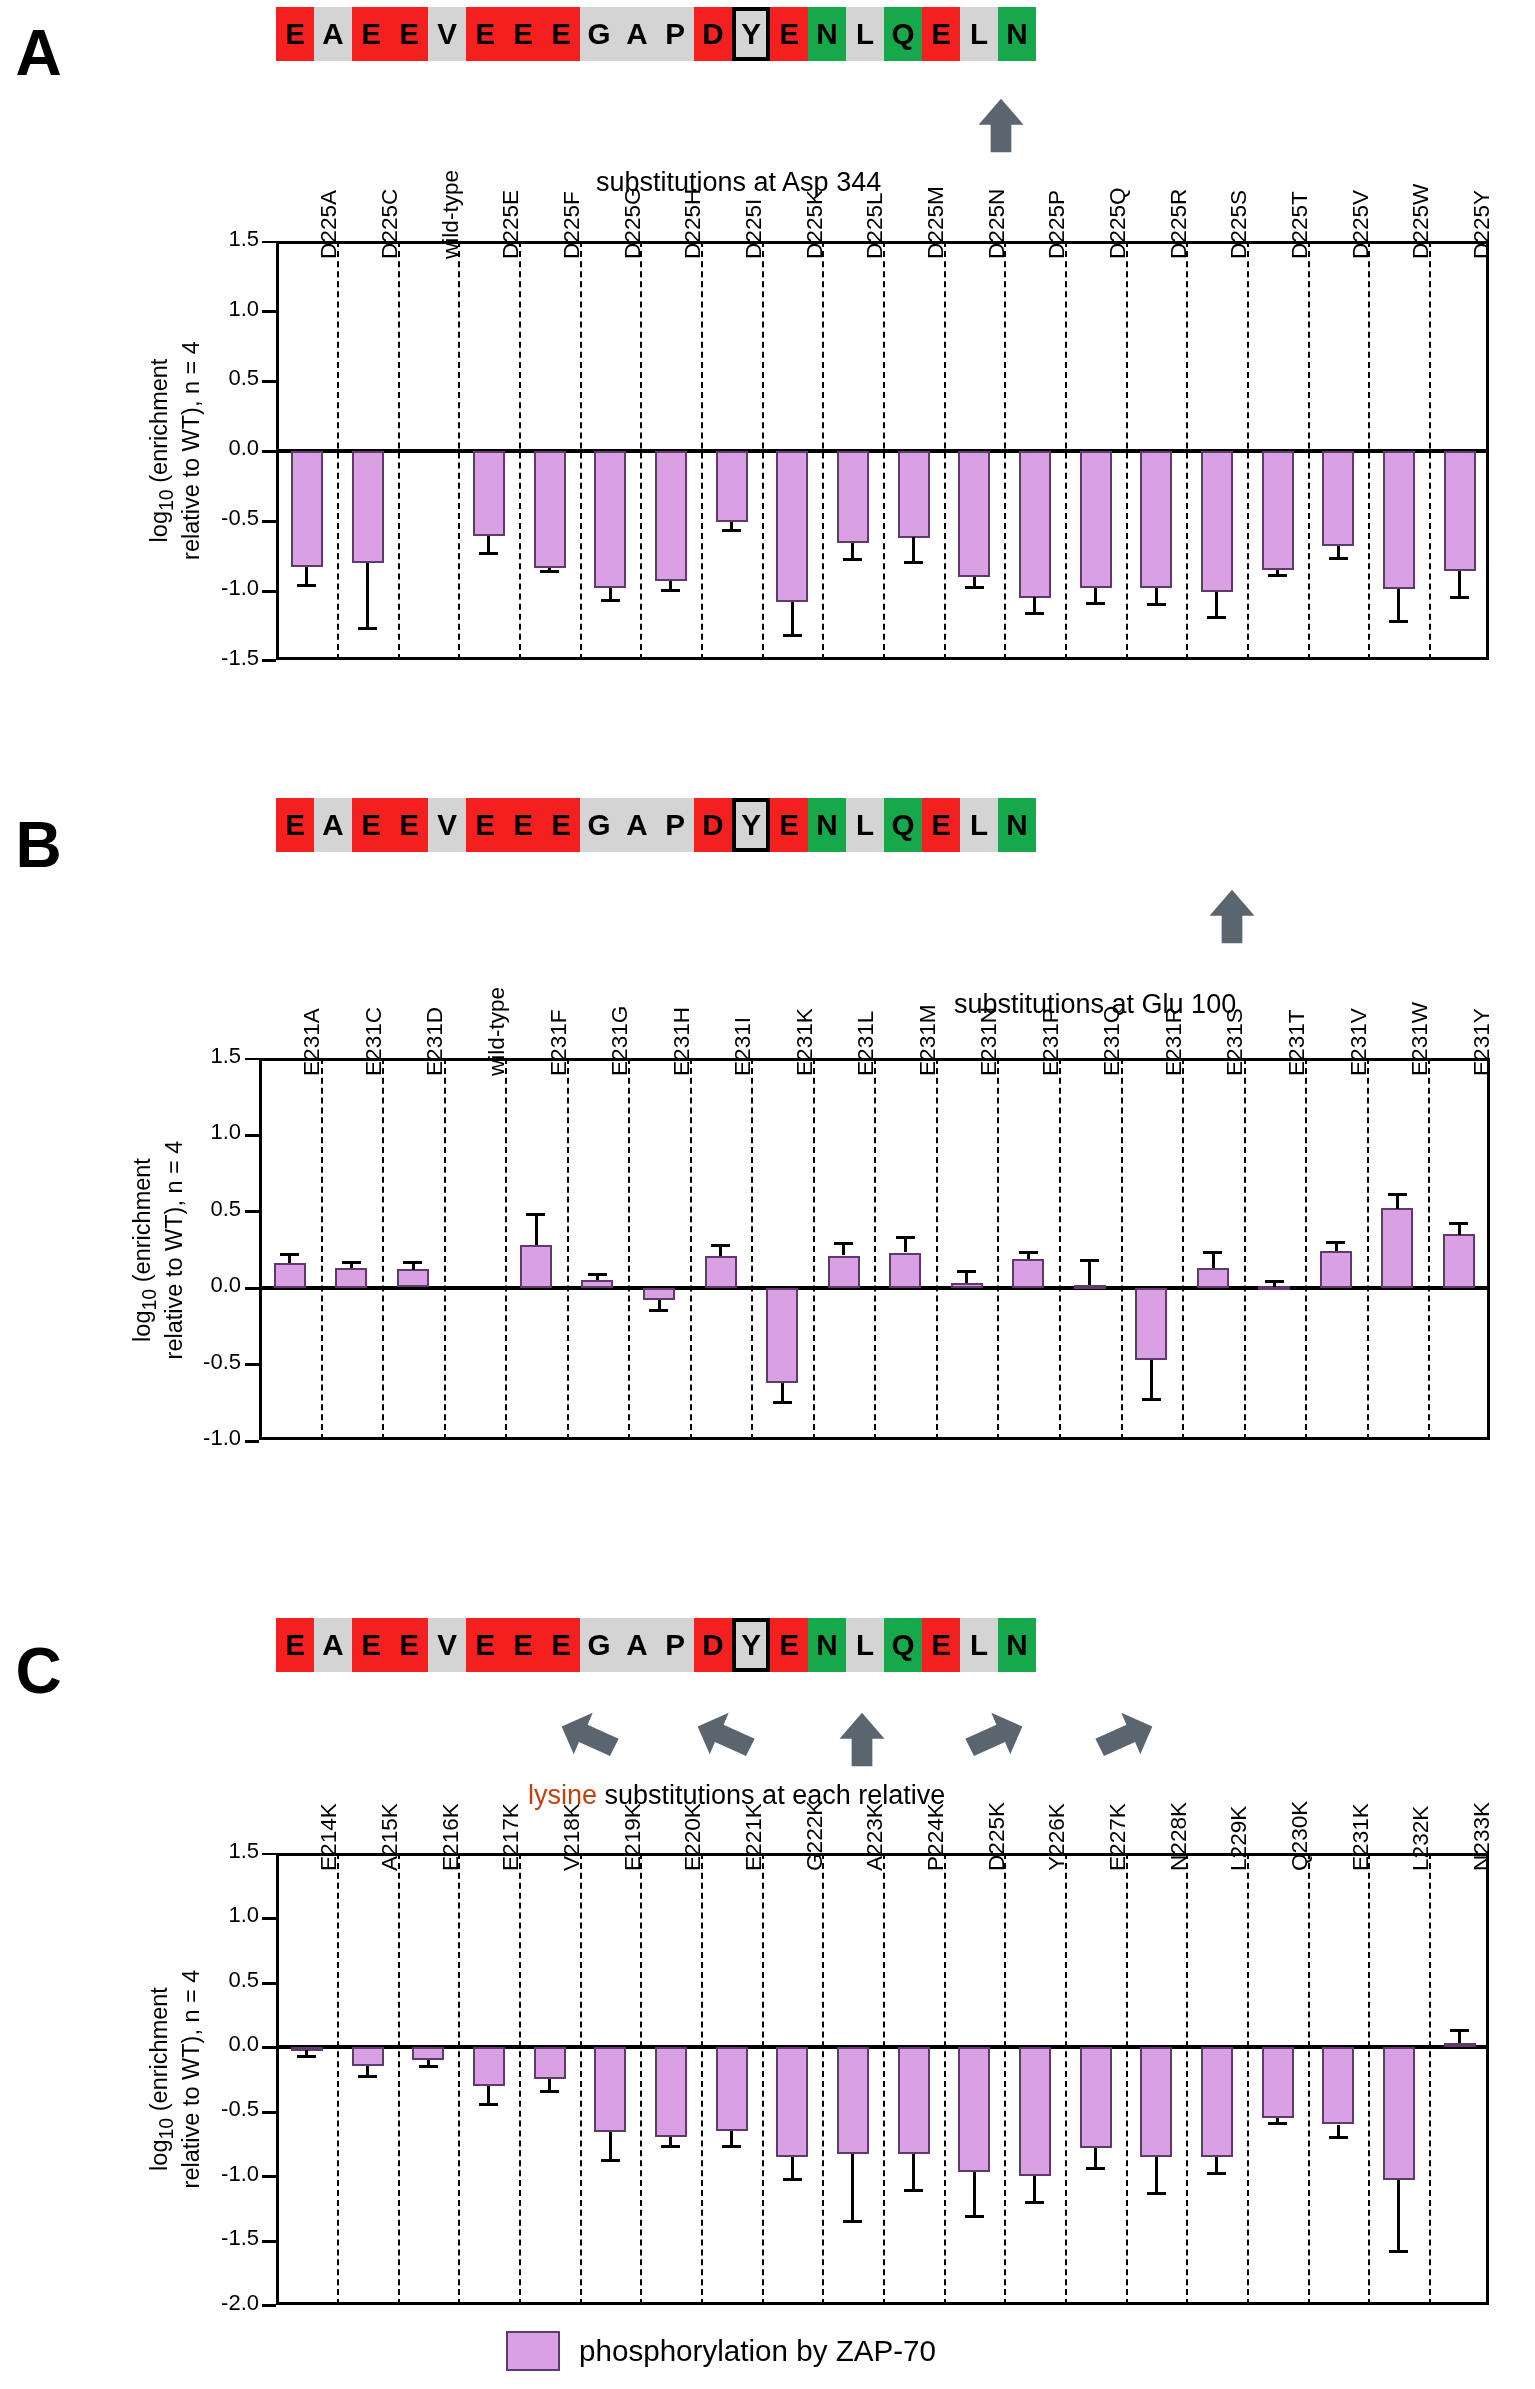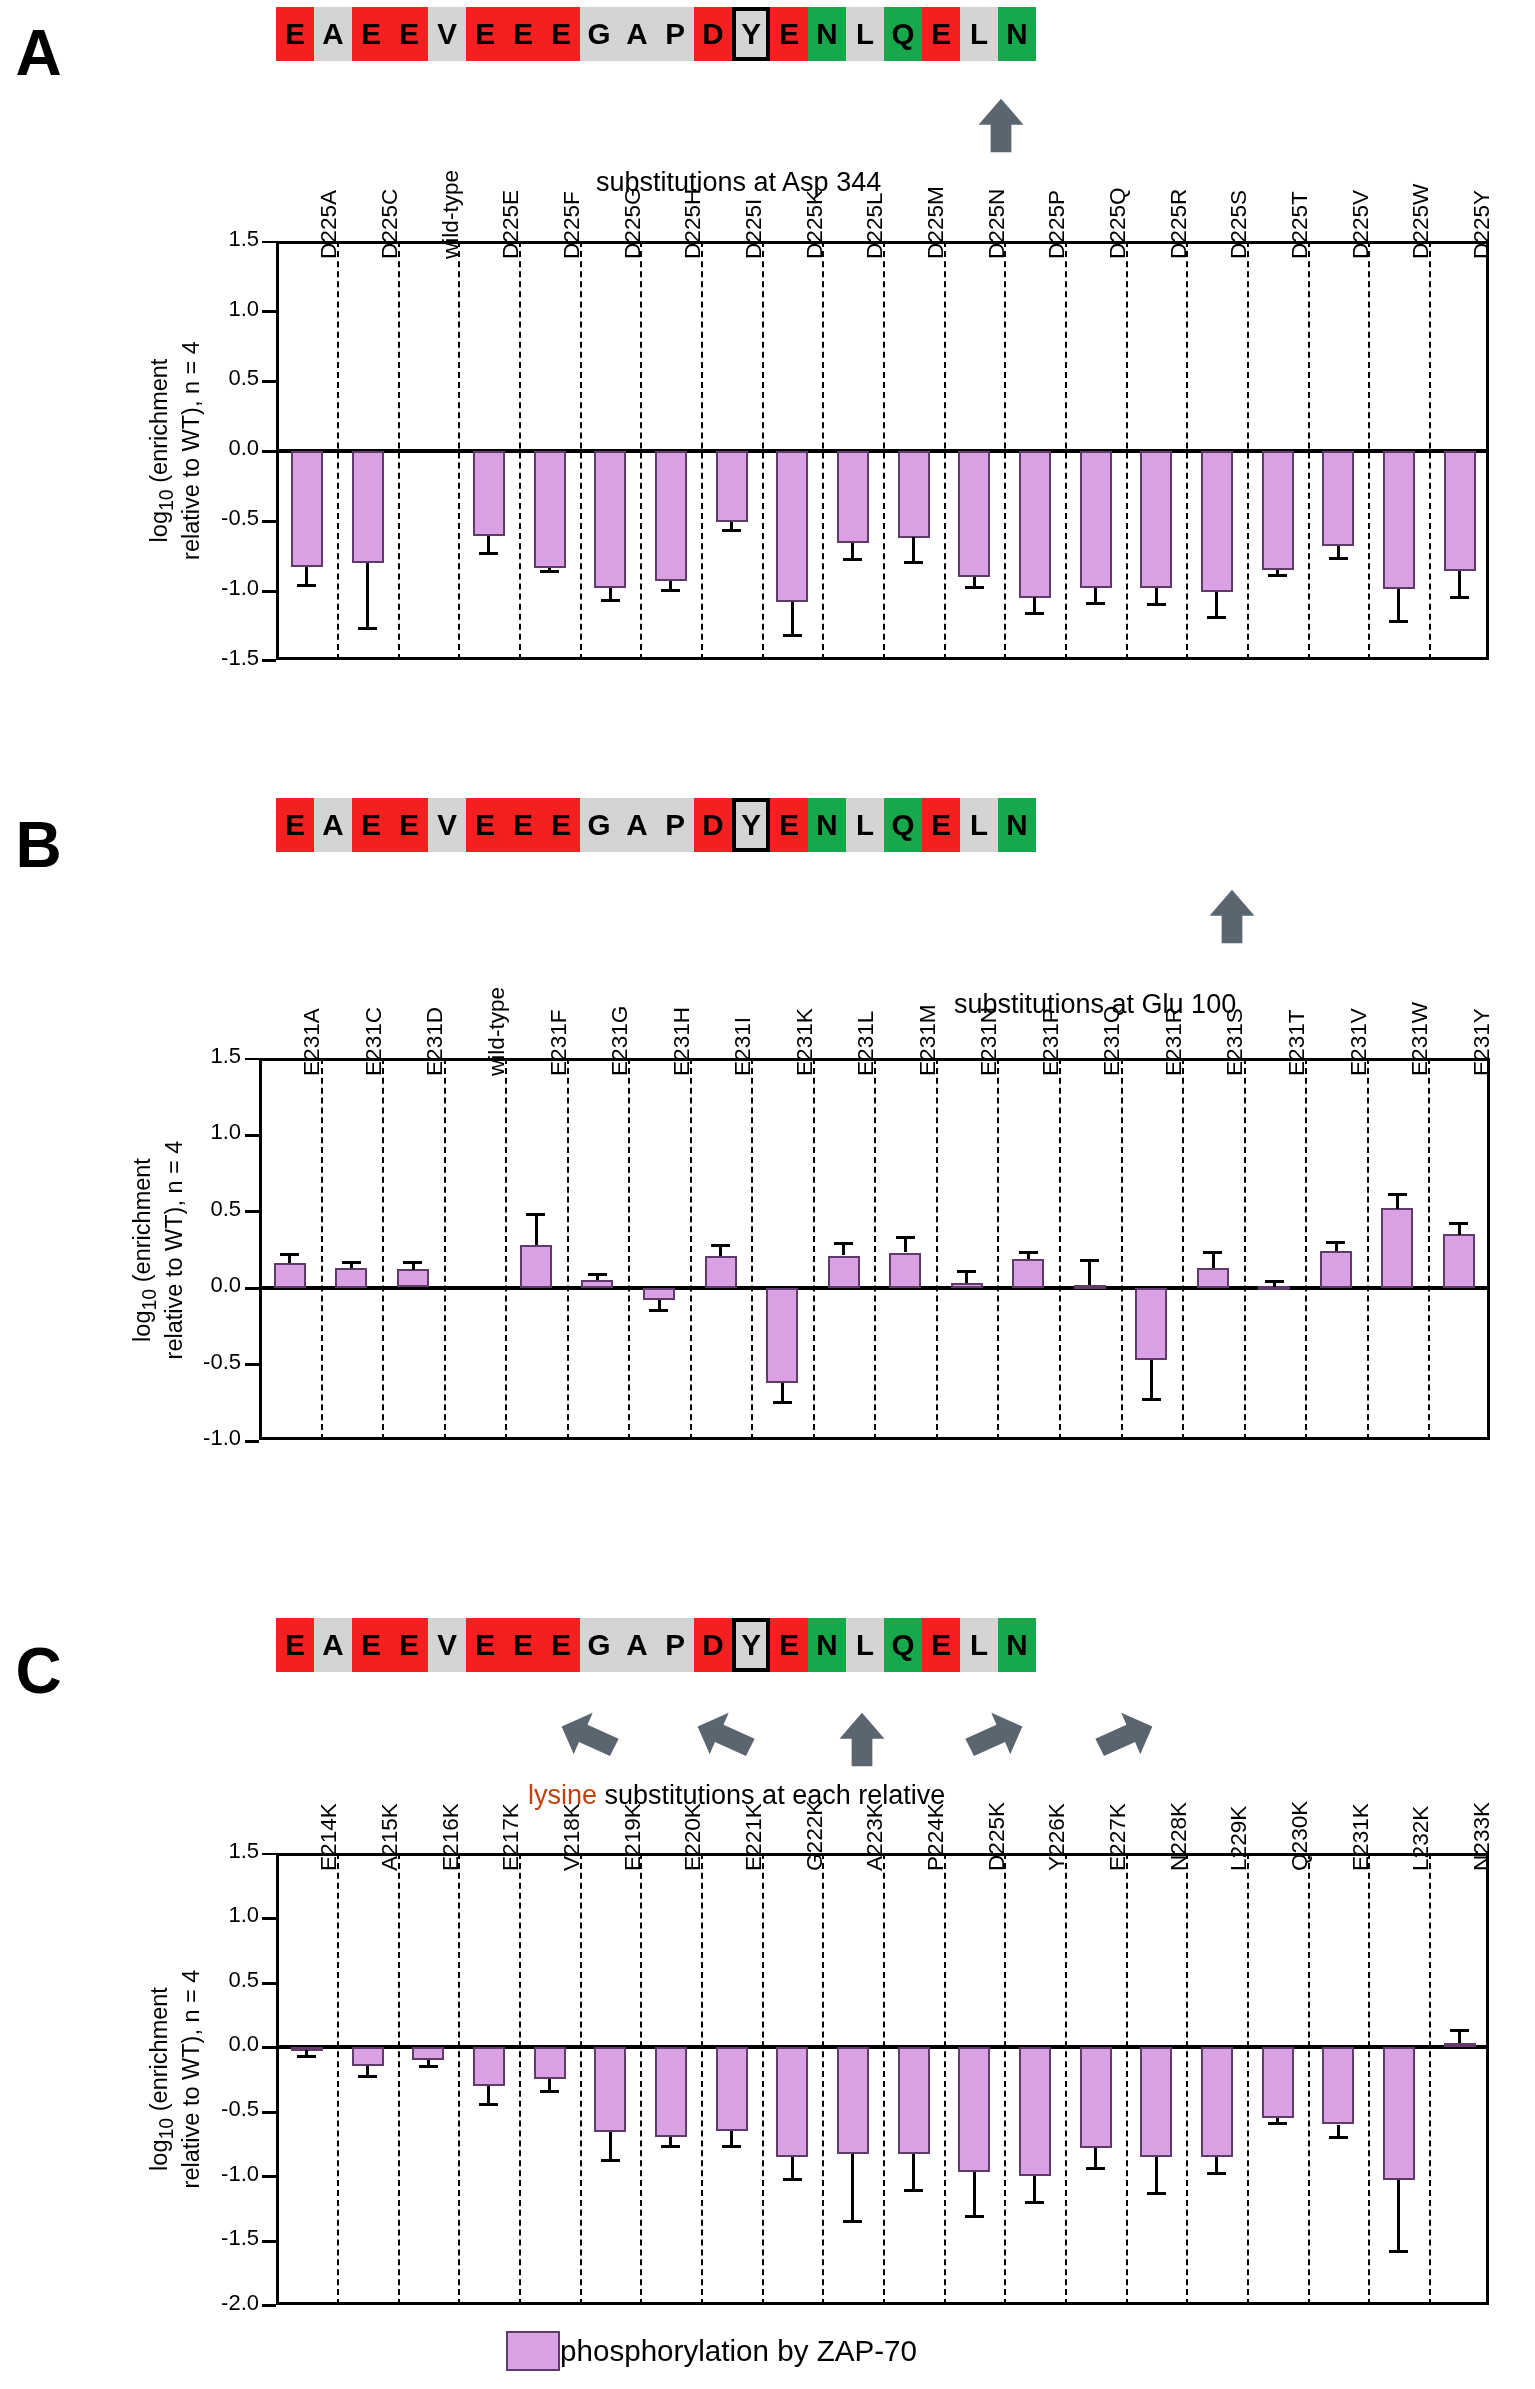--- a/index.html
+++ b/index.html
@@ -30,7 +30,7 @@
   .errcap{position:absolute;background:#000;height:2.6px;}
   .catlabel{position:absolute;font-size:22.6px;transform:rotate(-90deg);transform-origin:left top;white-space:nowrap;font-family:"Liberation Sans",sans-serif;}
   
-  .legend{position:absolute;display:flex;align-items:center;}
+  .legend{position:absolute;display:flex;align-items:center;gap:19px;}
   .legend .swatch{width:54px;height:40px;background:#d9a0e3;border:2.6px solid #5f3a6b;box-sizing:border-box;}
   .legend .ltext{font-size:29.6px;}
 </style>

